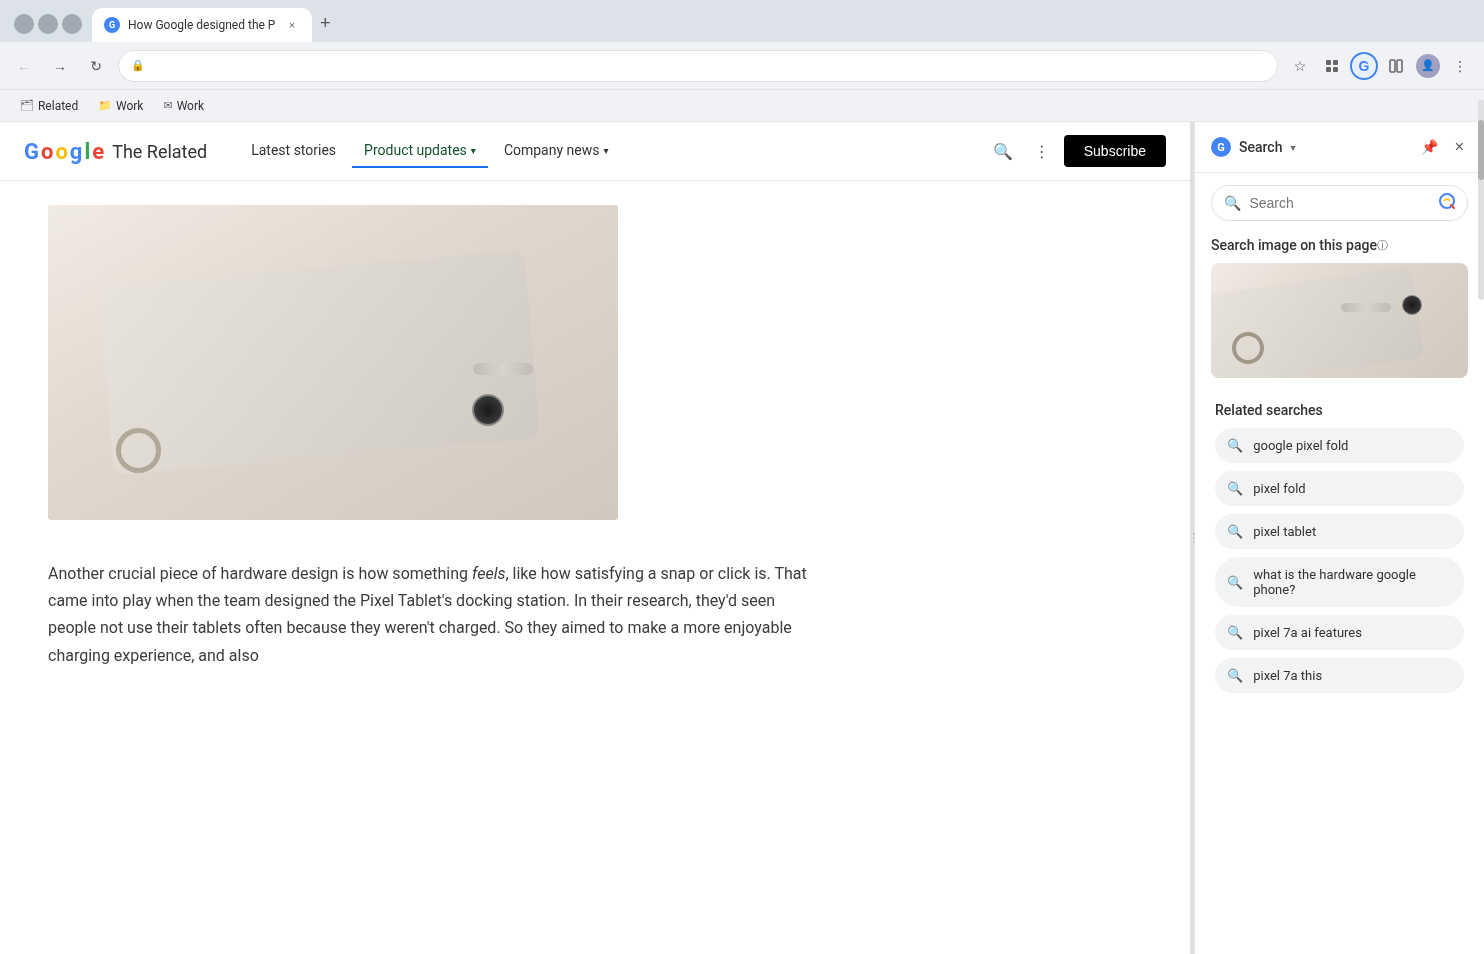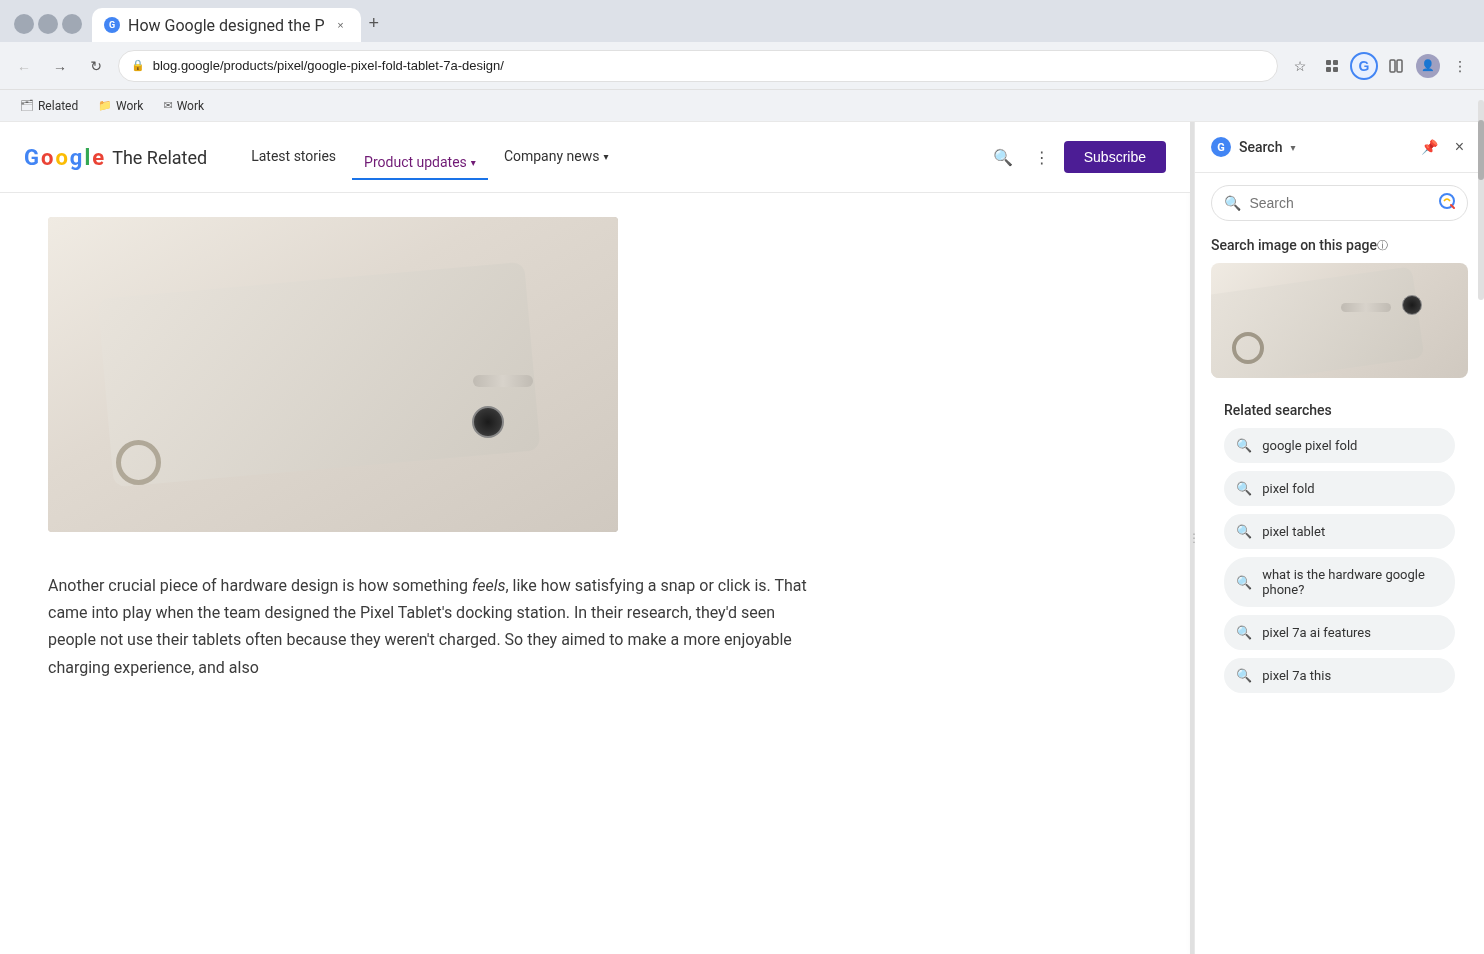--- a/index.html
+++ b/index.html
@@ -62,7 +62,7 @@
     }
     .tab-title {
       flex: 1;
-      font-size: 16px;
+      font-size: 12px;
       color: #333;
       overflow: hidden;
       white-space: nowrap;

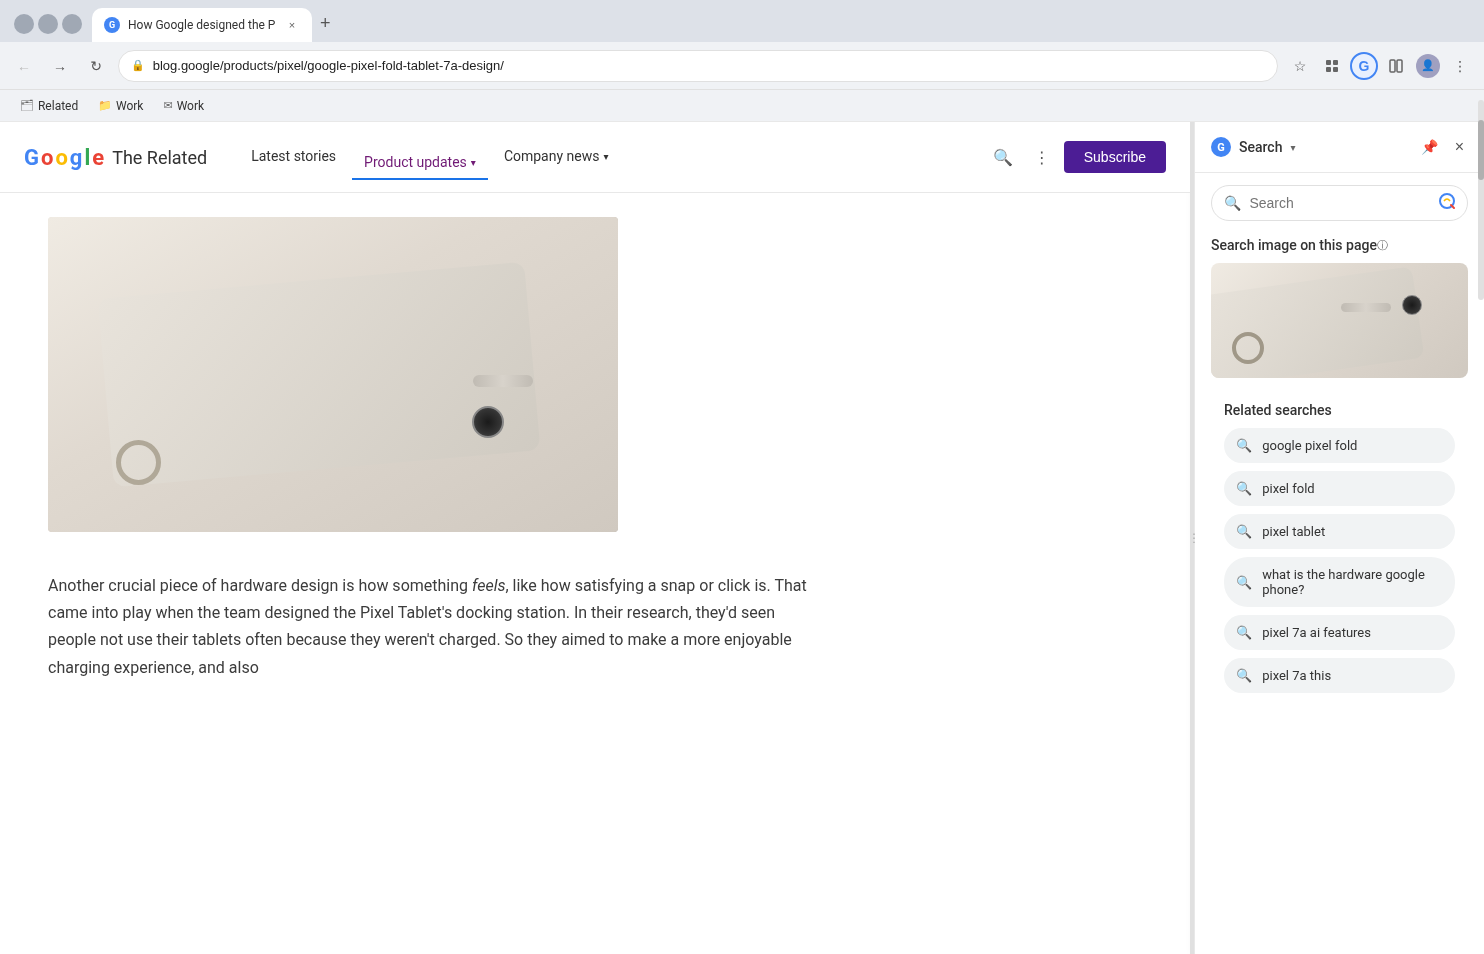--- a/index.html
+++ b/index.html
@@ -571,7 +571,6 @@
     <button class="nav-btn">↻</button>
     <div class="address-bar">
       <span class="address-bar-lock">🔒</span>
-      <input class="address-bar-url" type="text" value="blog.google/products/pixel/google-pixel-fold-tablet-7a-design/" style="">
     </div>
     <div class="toolbar-icons">
       <button class="toolbar-icon-btn">☆</button>

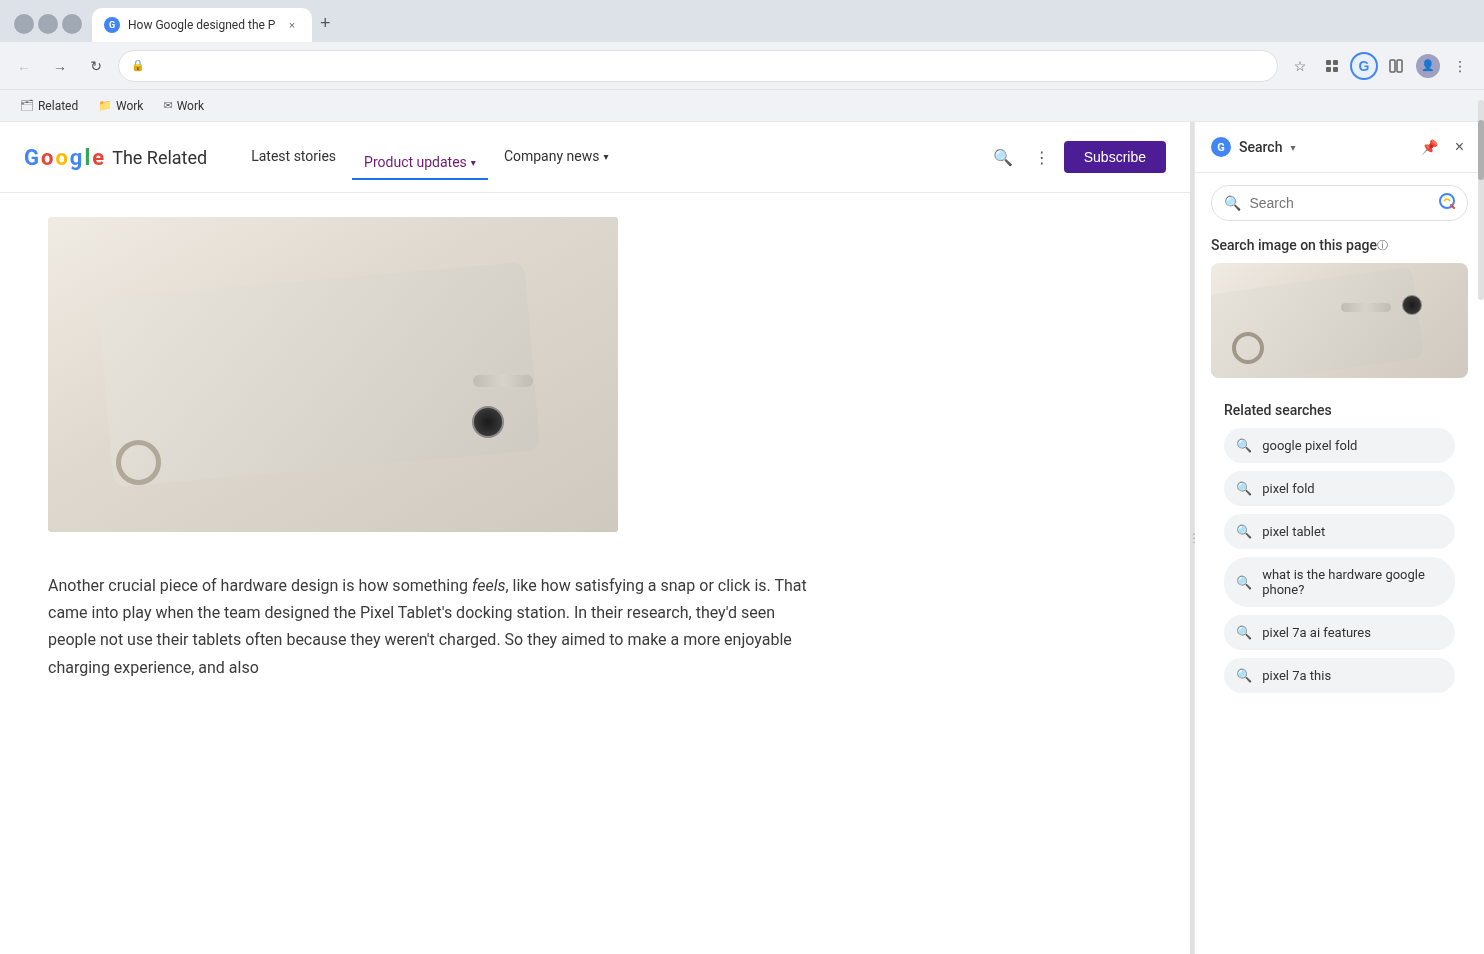--- a/index.html
+++ b/index.html
@@ -244,9 +244,8 @@
       display: flex; align-items: center; gap: 4px;
     }
     .nav-link.active {
-      color: #701a75;
+      color: #14532d;
       border-bottom: 2px solid #1a73e8;
-      margin-top: 12px;
     }
     .nav-actions {
       display: flex;

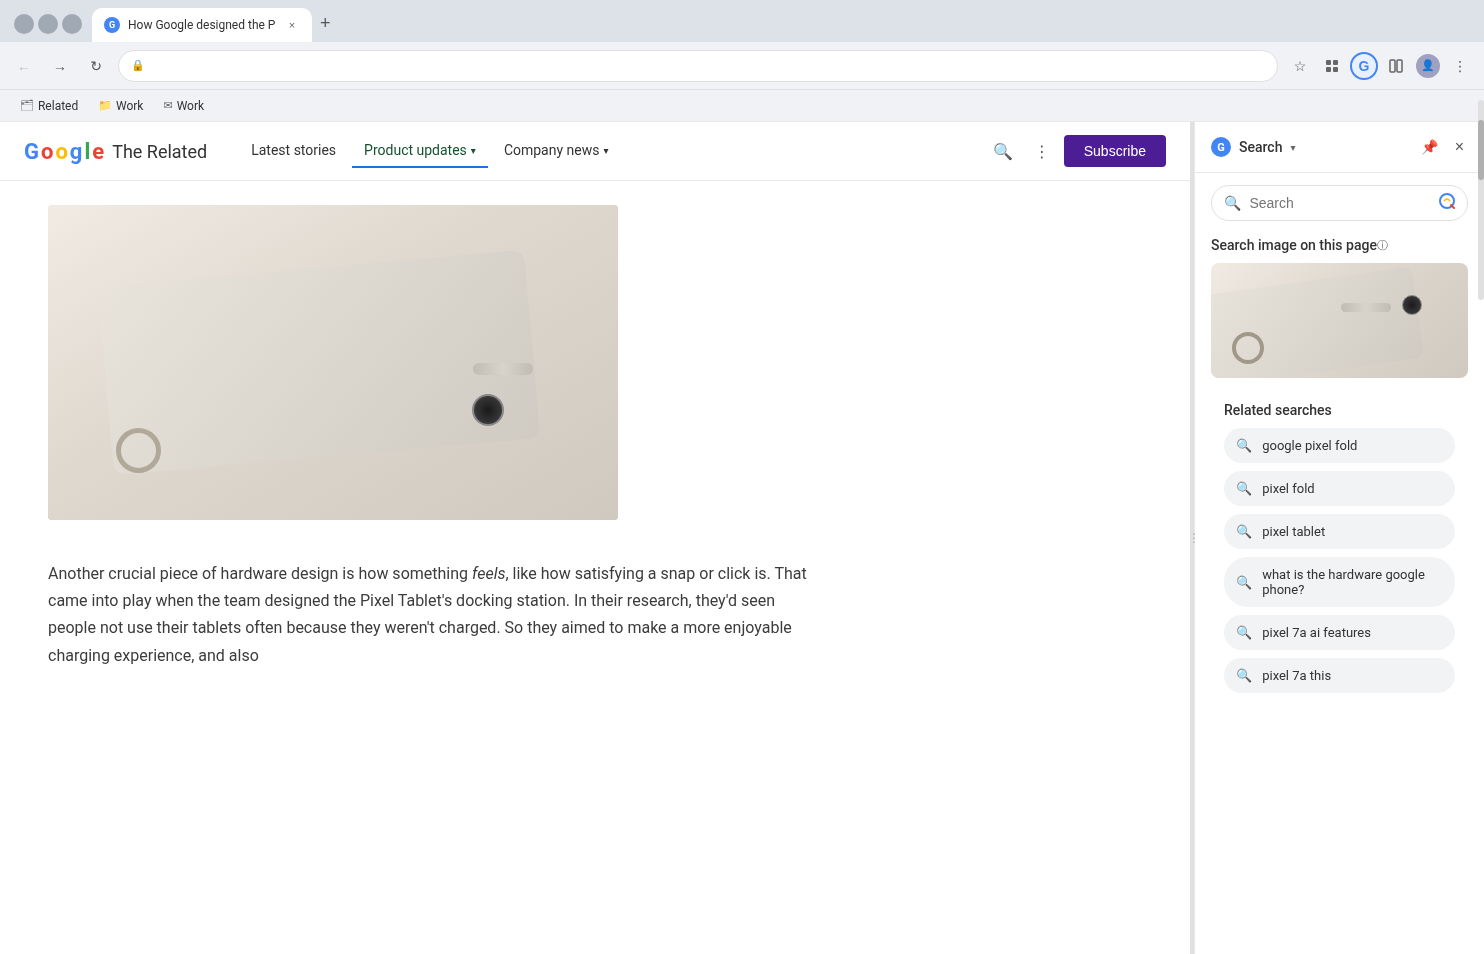--- a/index.html
+++ b/index.html
@@ -253,7 +253,7 @@
       gap: 8px;
     }
     .subscribe-btn {
-      background: #4c1d95;
+      background: #000000;
       color: white;
       border: none;
       padding: 8px 20px;

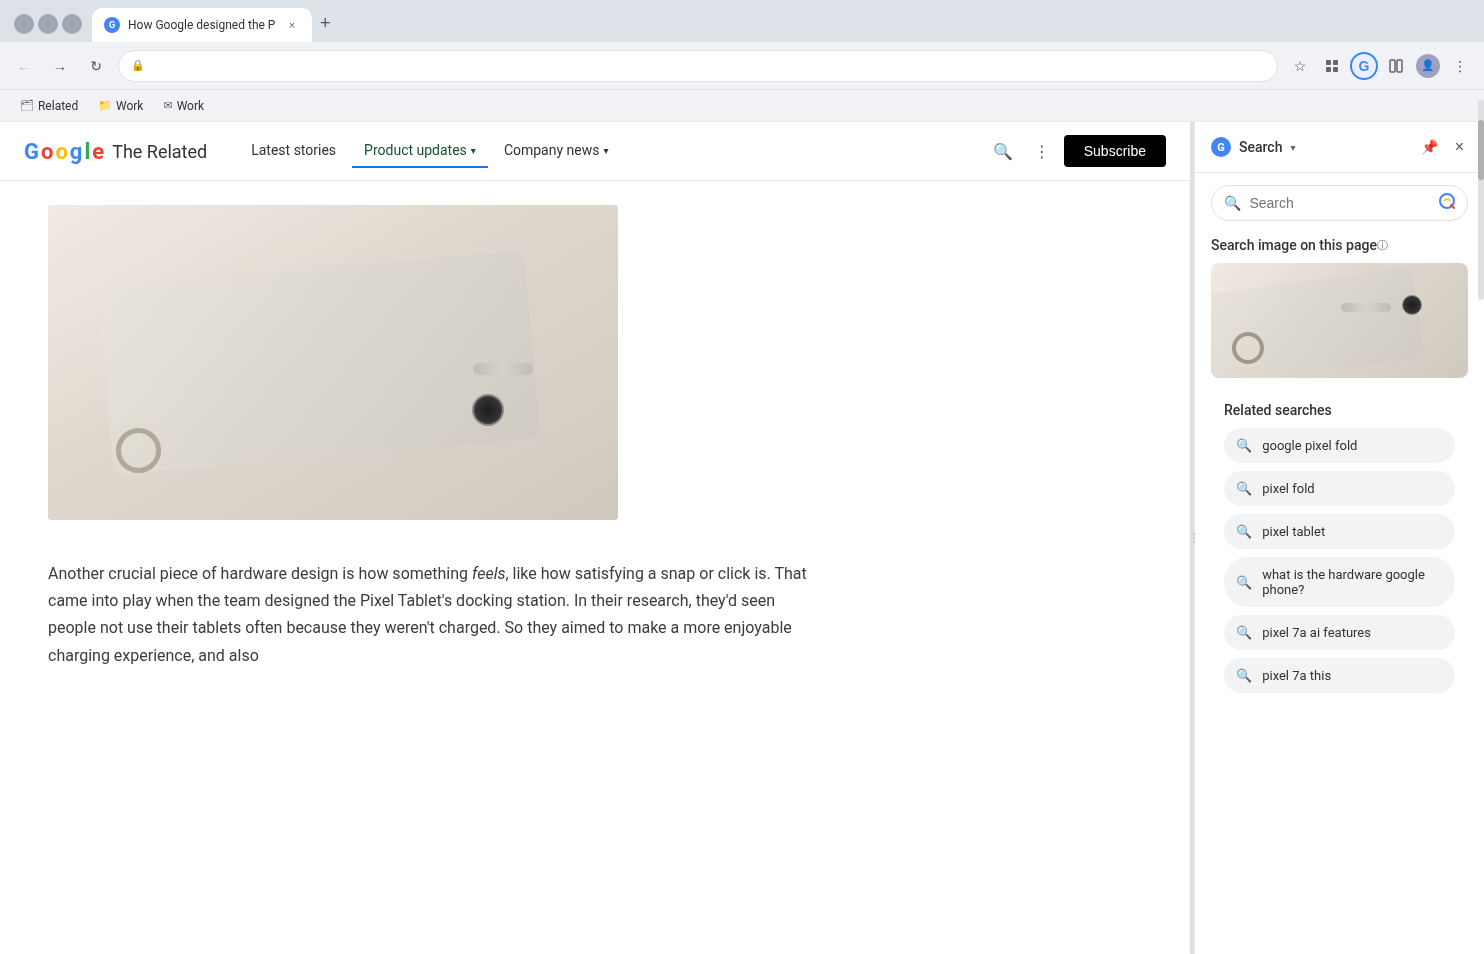--- a/index.html
+++ b/index.html
@@ -499,7 +499,7 @@
     }
 
     .related-searches-section {
-      padding: 12px 29px;
+      padding: 12px 20px;
     }
     .related-searches-title {
       font-size: 14px;

